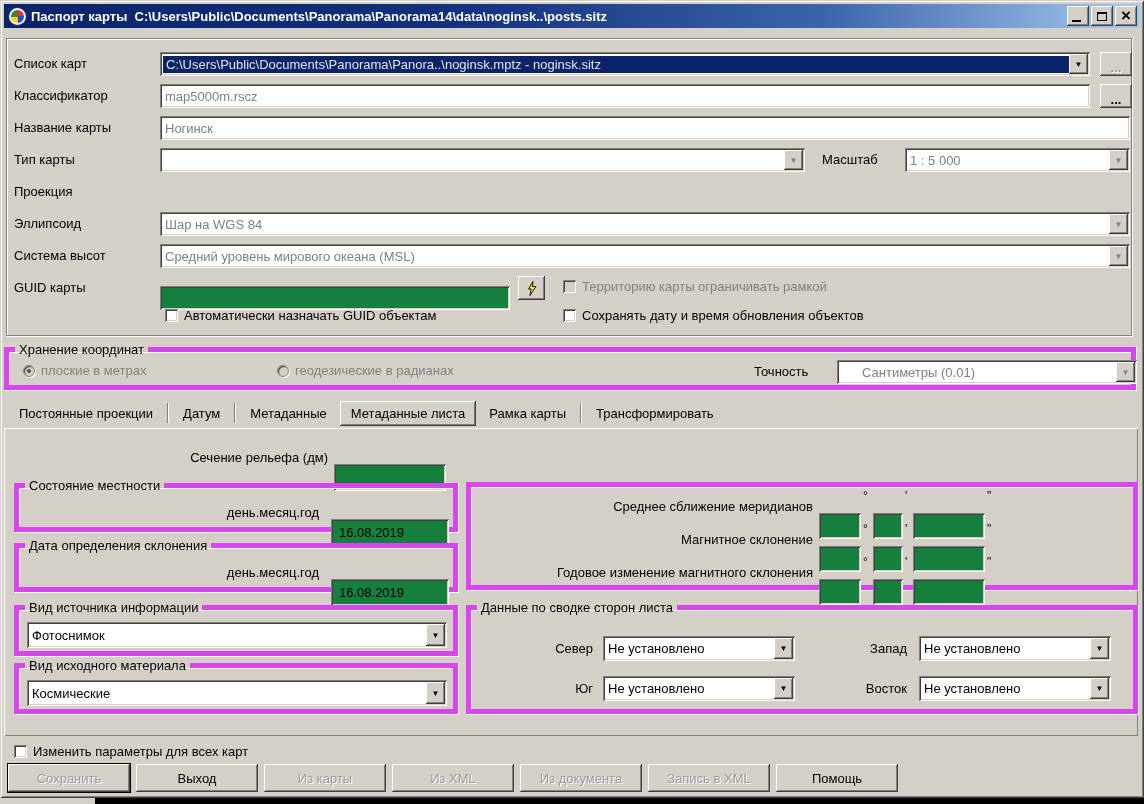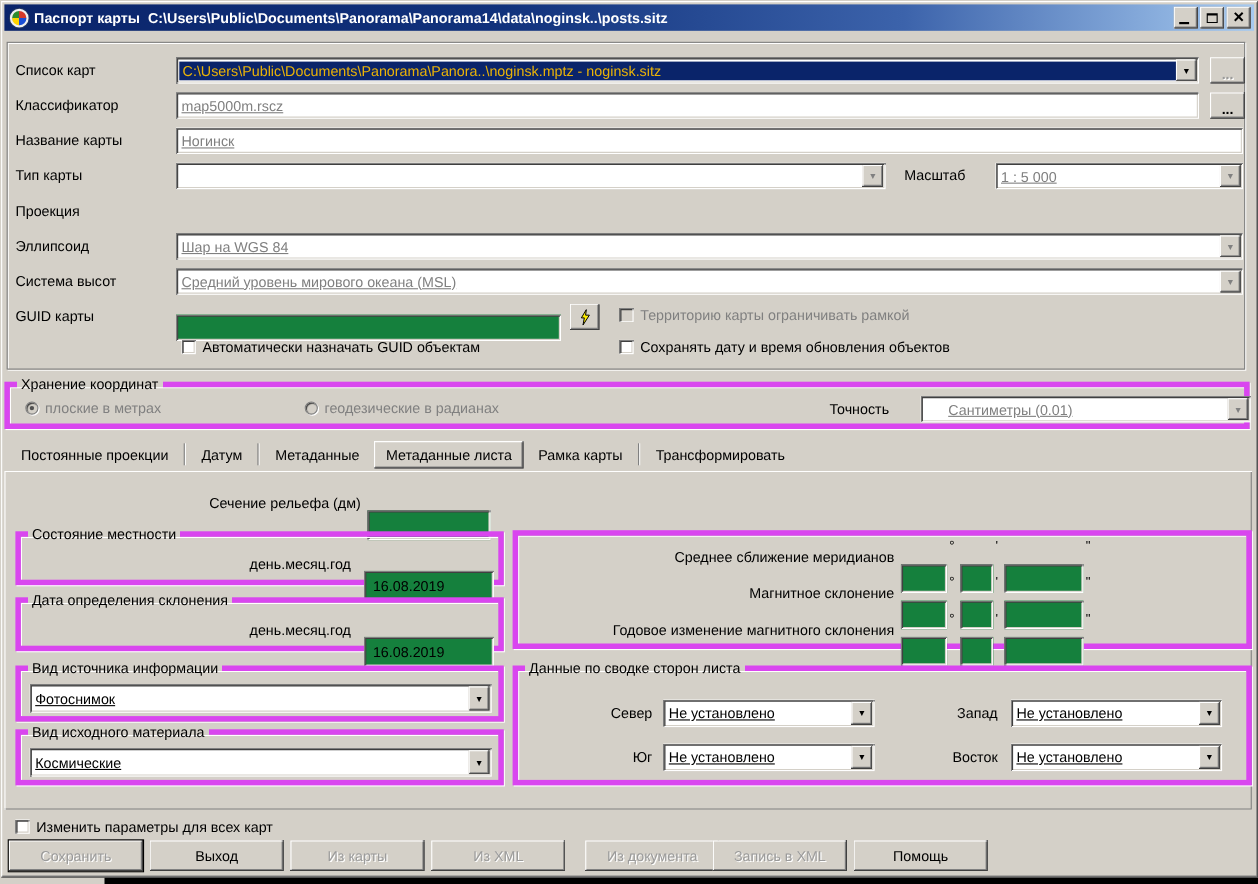--- a/index.html
+++ b/index.html
@@ -43,7 +43,7 @@
   .field { position:absolute; height:24px; display:flex; align-items:center; }
   .field .txt { padding:0 5px; width:100%; white-space:nowrap; overflow:hidden;text-decoration:underline; }
   .gray { color:#808080; }
-  .sel-navy { background:#0a246a; color:#eab308; margin:3px; padding:1px 3px; width:calc(100% - 6px);
+  .sel-navy { background:#0a246a; color:#e5e5e5; margin:3px; padding:1px 3px; width:calc(100% - 6px);
     white-space:nowrap; overflow:hidden; }
   .combo-btn { position:absolute; right:2px; top:2px; bottom:2px; width:19px; background:#d4d0c8;
     box-shadow: inset -1px -1px 0 #404040, inset 1px 1px 0 #fff,

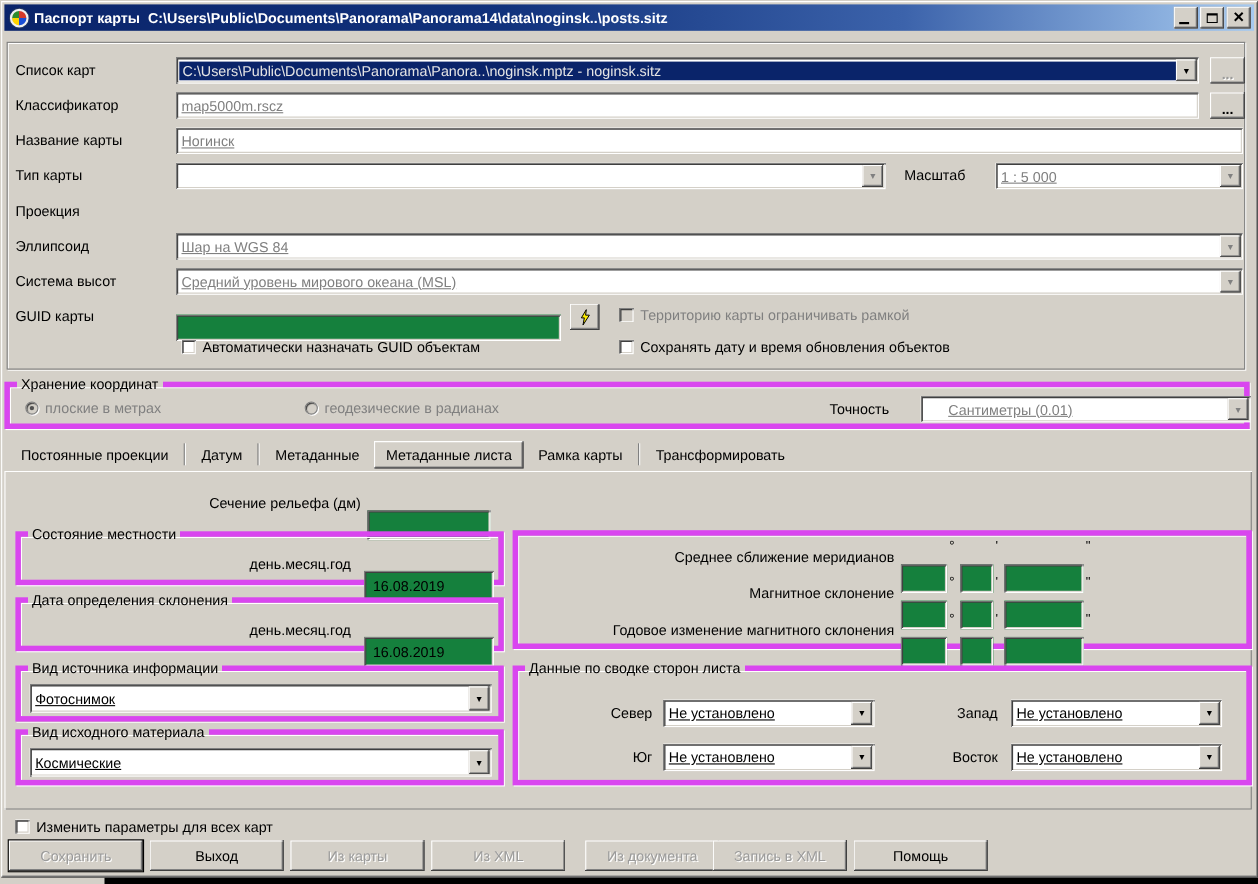--- a/index.html
+++ b/index.html
@@ -41,7 +41,7 @@
   .row { position:absolute; left:0; width:1144px; height:24px; }
   .flabel { position:absolute; left:14px; line-height:24px; }
   .field { position:absolute; height:24px; display:flex; align-items:center; }
-  .field .txt { padding:0 5px; width:100%; white-space:nowrap; overflow:hidden;text-decoration:underline; }
+  .field .txt { padding:0 5px; width:100%; white-space:nowrap; overflow:hidden; }
   .gray { color:#808080; }
   .sel-navy { background:#0a246a; color:#e5e5e5; margin:3px; padding:1px 3px; width:calc(100% - 6px);
     white-space:nowrap; overflow:hidden; }

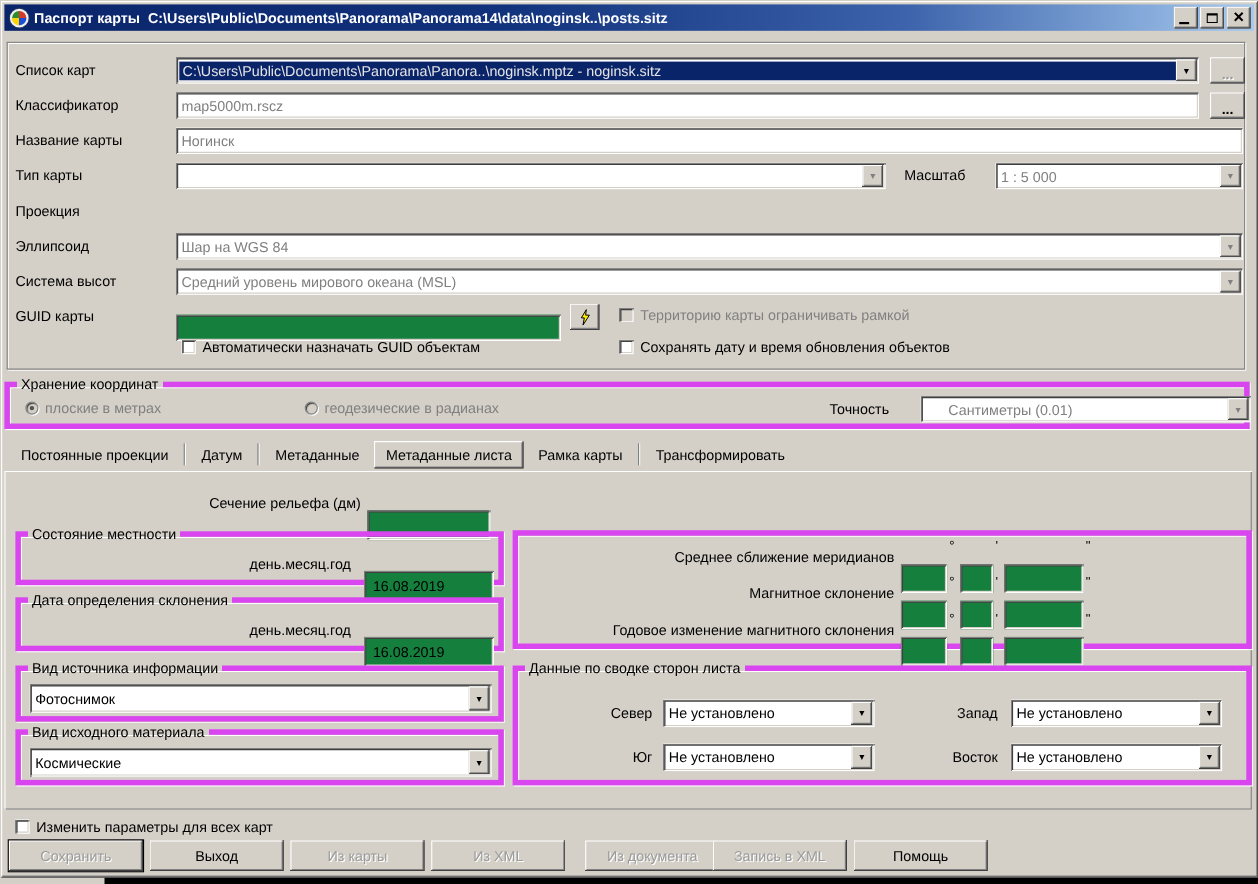--- a/index.html
+++ b/index.html
@@ -316,7 +316,7 @@
   <span class="btn" style="left:136px;">Выход</span>
   <span class="btn dis" style="left:264px;">Из карты</span>
   <span class="btn dis" style="left:392px;">Из XML</span>
-  <span class="btn dis" style="left:532px;">Из документа</span>
+  <span class="btn dis" style="left:520px;">Из документа</span>
   <span class="btn dis" style="left:648px;">Запись в XML</span>
   <span class="btn" style="left:776px;">Помощь</span>
 

